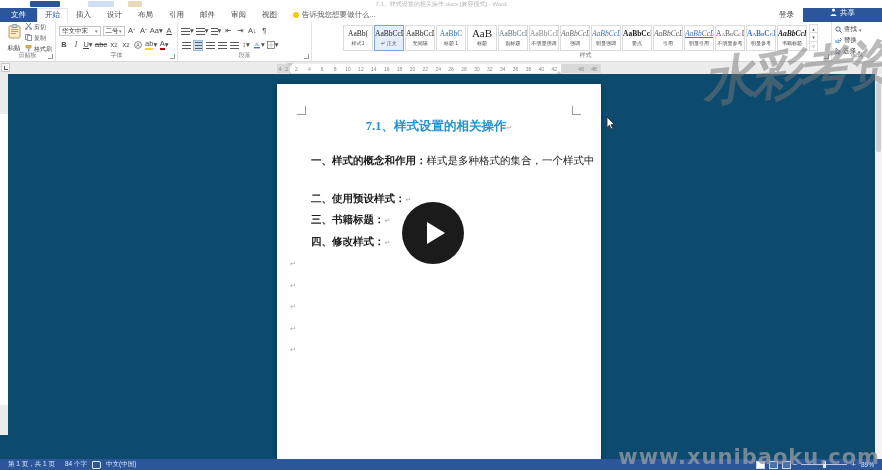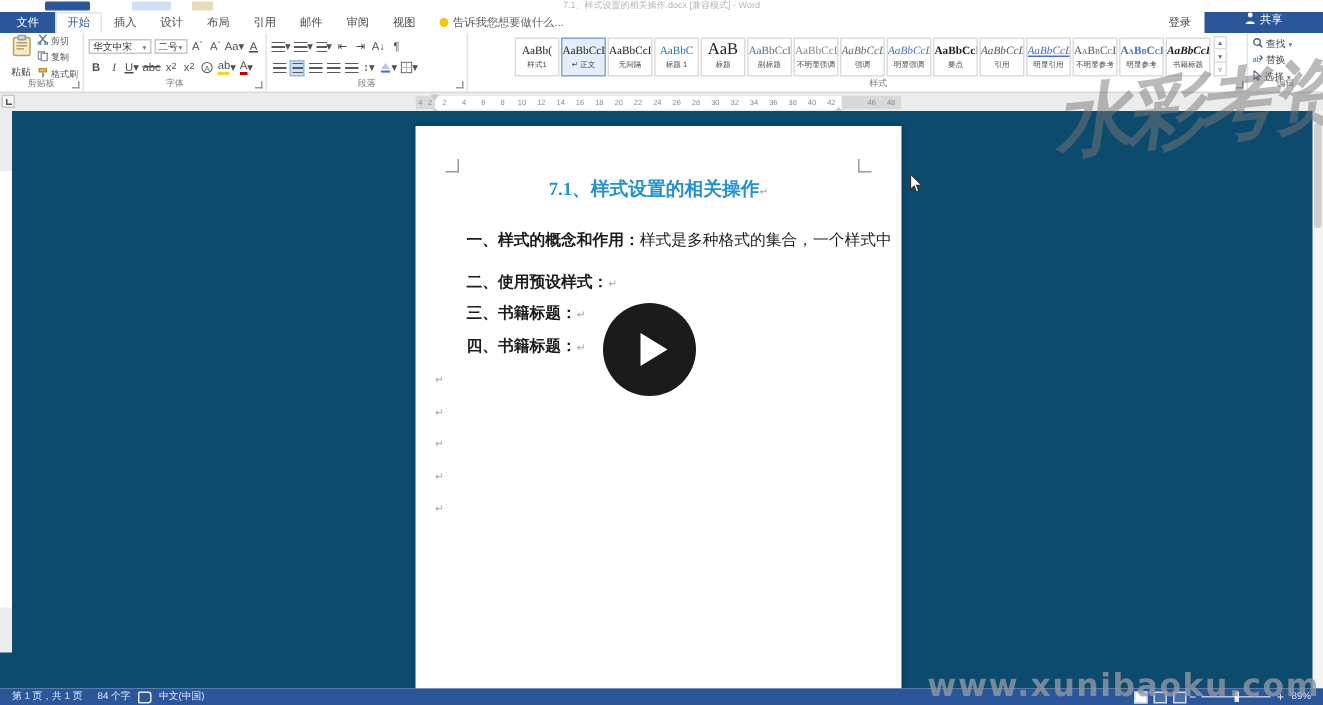--- a/index.html
+++ b/index.html
@@ -109,7 +109,7 @@
             font-size:10.5px;color:#1d1d1d;line-height:21.5px;}
   .doc-line{height:21.5px;white-space:nowrap;overflow:visible;}
   .doc-line.indent{padding-left:21px;}
-  .doc-line.para-gap{margin-top:6px;font-family:Liberation Serif, serif;}
+  .doc-line.para-gap{margin-top:16px;font-family:Liberation Serif, serif;}
   .doc-line .lead{font-weight:bold;}
   .play-btn{position:absolute;left:402px;top:128px;width:62px;height:62px;border-radius:50%;background:rgba(10,10,10,.93);
             display:flex;align-items:center;justify-content:center;cursor:pointer;}

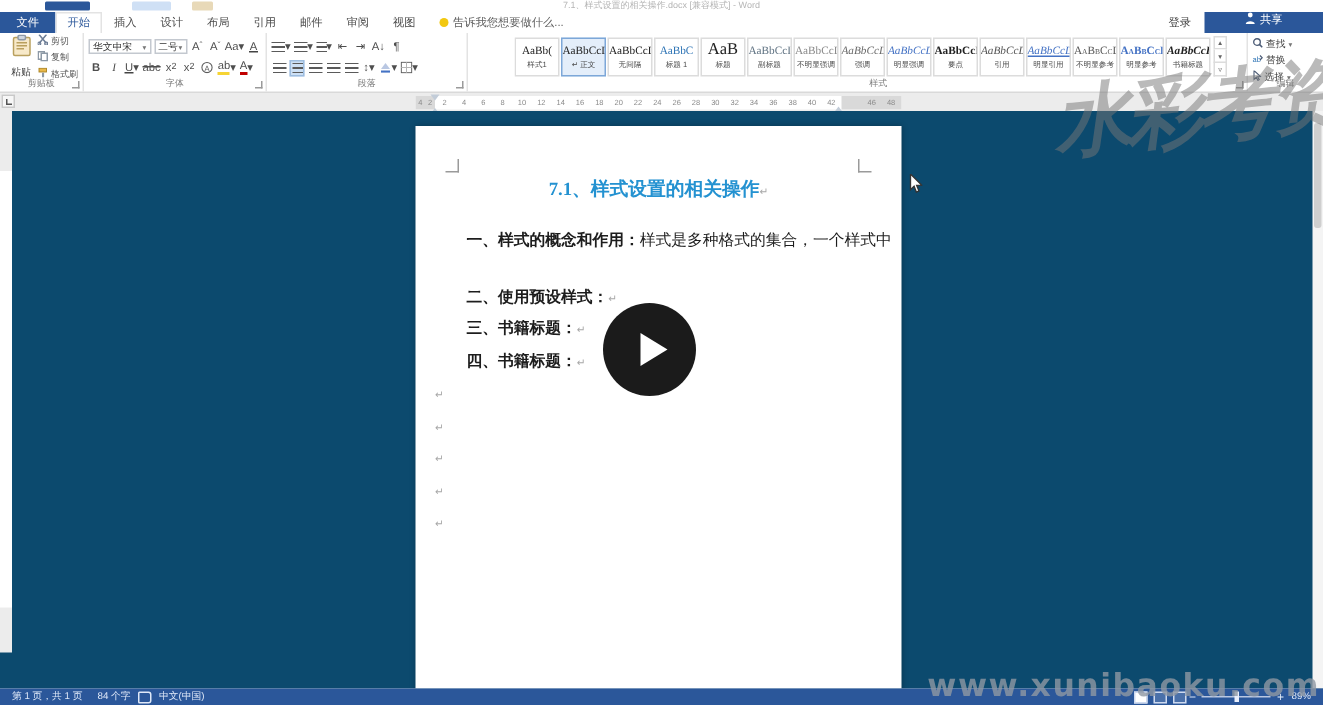--- a/index.html
+++ b/index.html
@@ -475,7 +475,7 @@
         <div class="doc-line indent"><span class="lead">一、样式的概念和作用：</span><span>样式是多种格式的集合，一个样式中</span></div>
         <div class="doc-line indent para-gap"><span class="lead">二、使用预设样式：</span><span class="pilcrow">↵</span></div>
         <div class="doc-line indent"><span class="lead">三、书籍标题：</span><span class="pilcrow">↵</span></div>
-        <div class="doc-line indent"><span class="lead">四、书籍标题：</span><span class="pilcrow">↵</span></div>
+        <div class="doc-line indent"><span class="lead">四、修改样式：</span><span class="pilcrow">↵</span></div>
         <div class="doc-line"><span class="pilcrow">↵</span></div>
         <div class="doc-line"><span class="pilcrow">↵</span></div>
         <div class="doc-line"><span class="pilcrow">↵</span></div>

